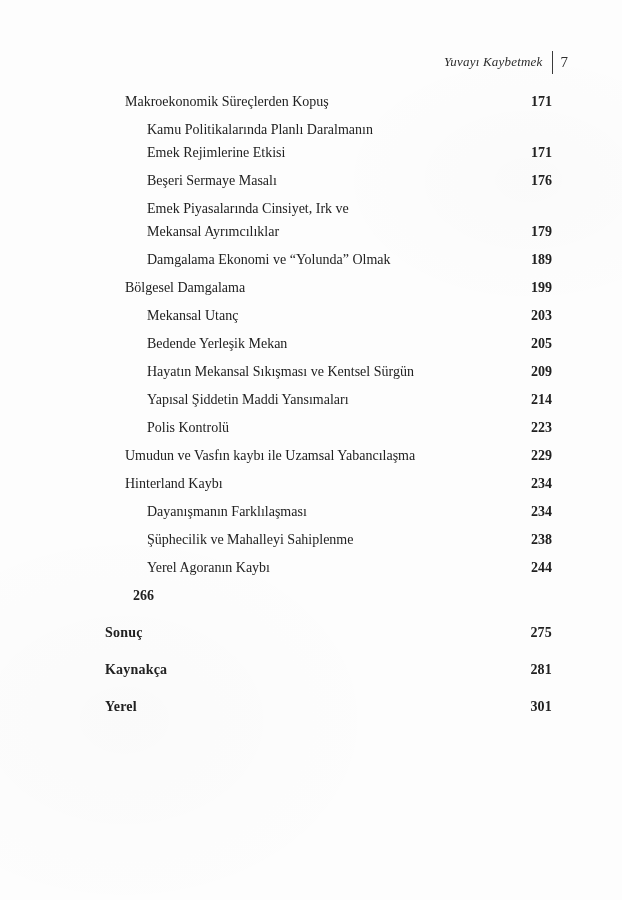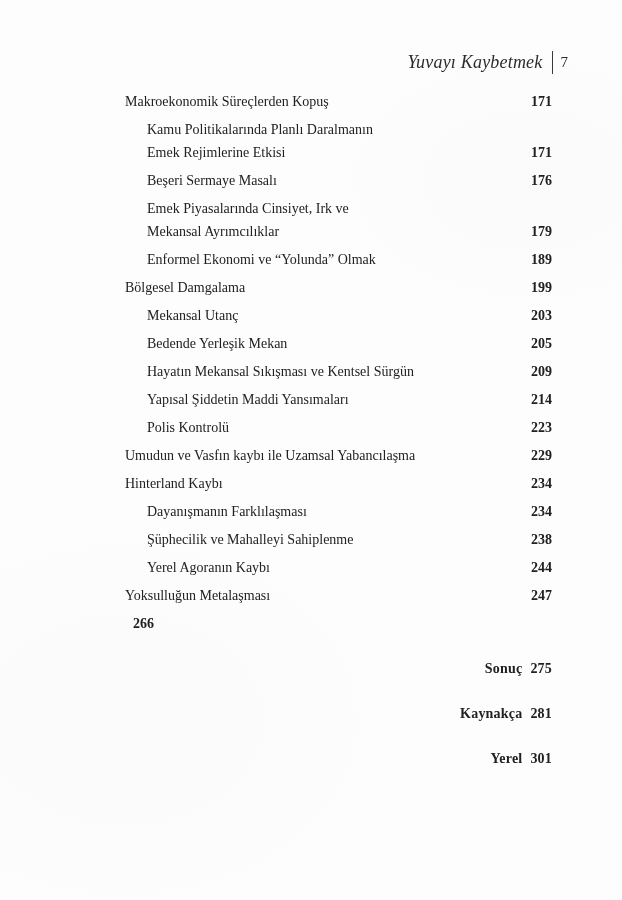--- a/index.html
+++ b/index.html
@@ -35,7 +35,7 @@
   }
   .running-title {
     font-style: italic;
-    font-size: 18px;
+    font-size: 13px;
     color: #2c2c2c;
     letter-spacing: 0.2px;
   }

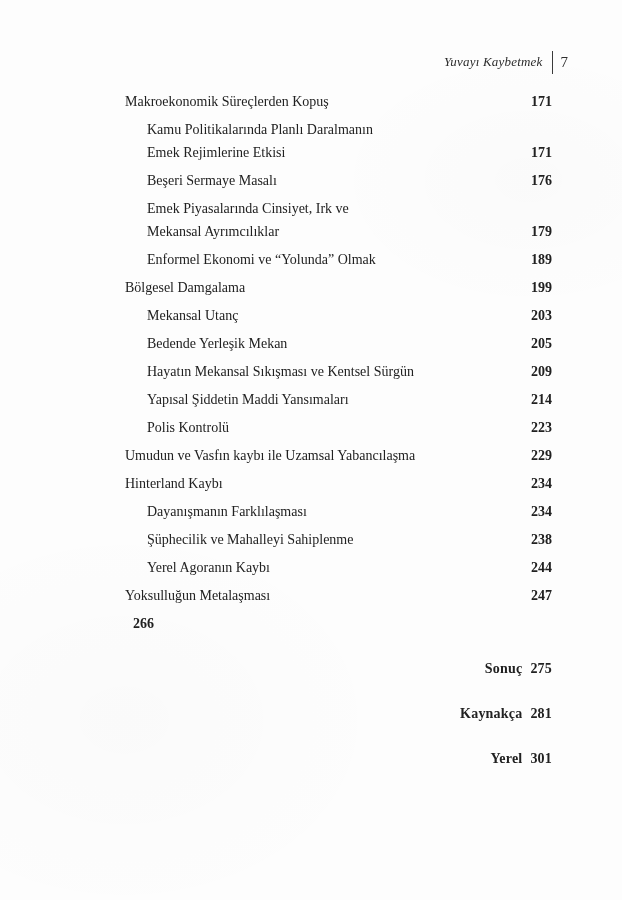--- a/index.html
+++ b/index.html
@@ -111,7 +111,7 @@
       <div class="toc-page">179</div>
     </div>
       <div class="toc-row lvl2">
-      <div class="toc-title">Enformel Ekonomi ve “Yolunda” Olmak</div>
+      <div class="toc-title">Damgalama Ekonomi ve “Yolunda” Olmak</div>
       <div class="toc-page">189</div>
     </div>
       <div class="toc-row lvl1">

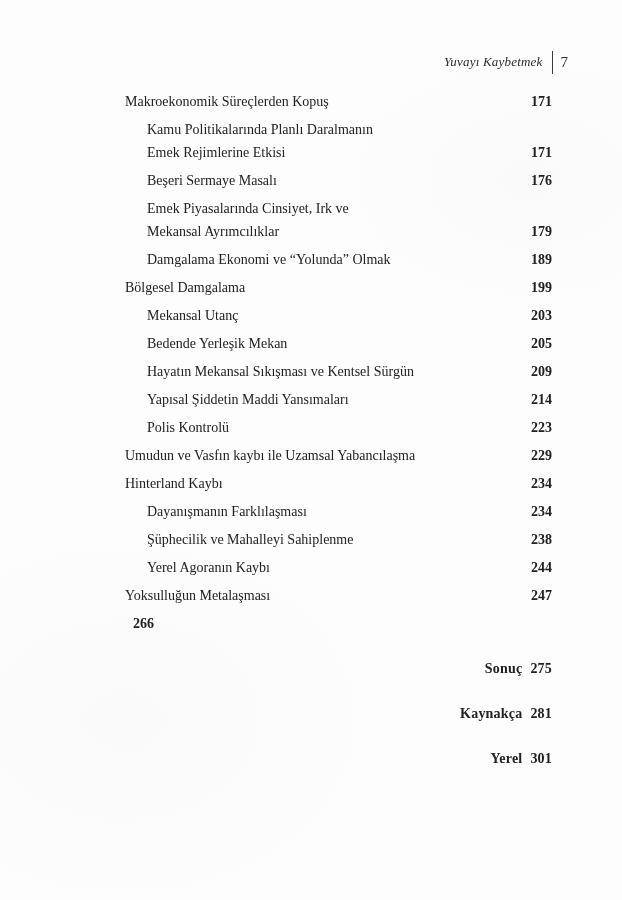--- a/index.html
+++ b/index.html
@@ -159,10 +159,6 @@
       <div class="toc-page">244</div>
     </div>
       <div class="toc-row lvl1">
-      <div class="toc-title">Yoksulluğun Metalaşması</div>
-      <div class="toc-page">247</div>
-    </div>
-      <div class="toc-row lvl1">
       <div class="toc-page">266</div>
     </div>
       <div class="toc-row lvl0 bold">

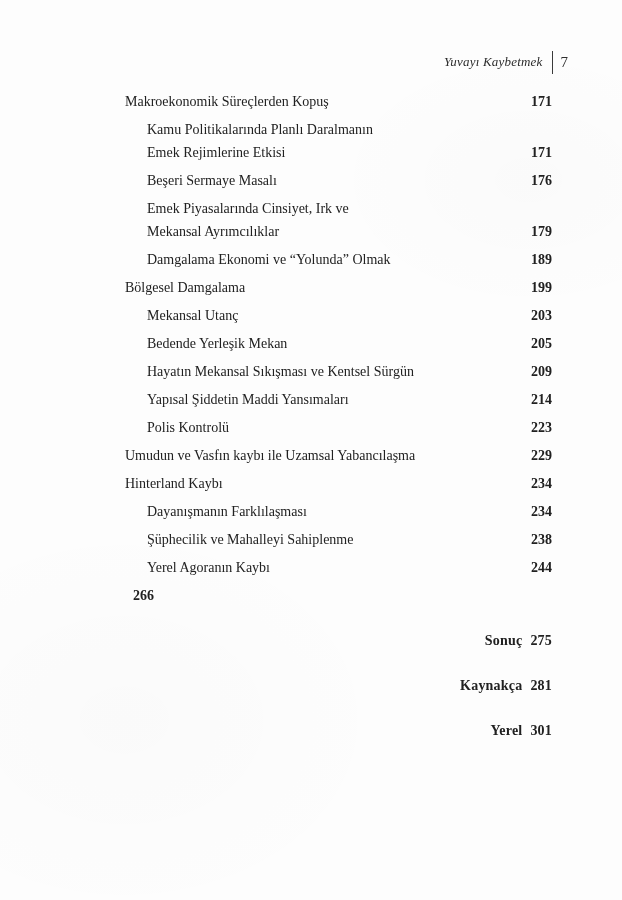--- a/index.html
+++ b/index.html
@@ -69,9 +69,8 @@
   .toc-row.lvl2 { padding-left: 42px; }
   .toc-row.bold {
     font-weight: bold;
-    margin-top: 22px;
+    margin-top: 14px;
     letter-spacing: 0.2px;
-    justify-content: flex-end;
   }
   .toc-title {
     white-space: nowrap;

